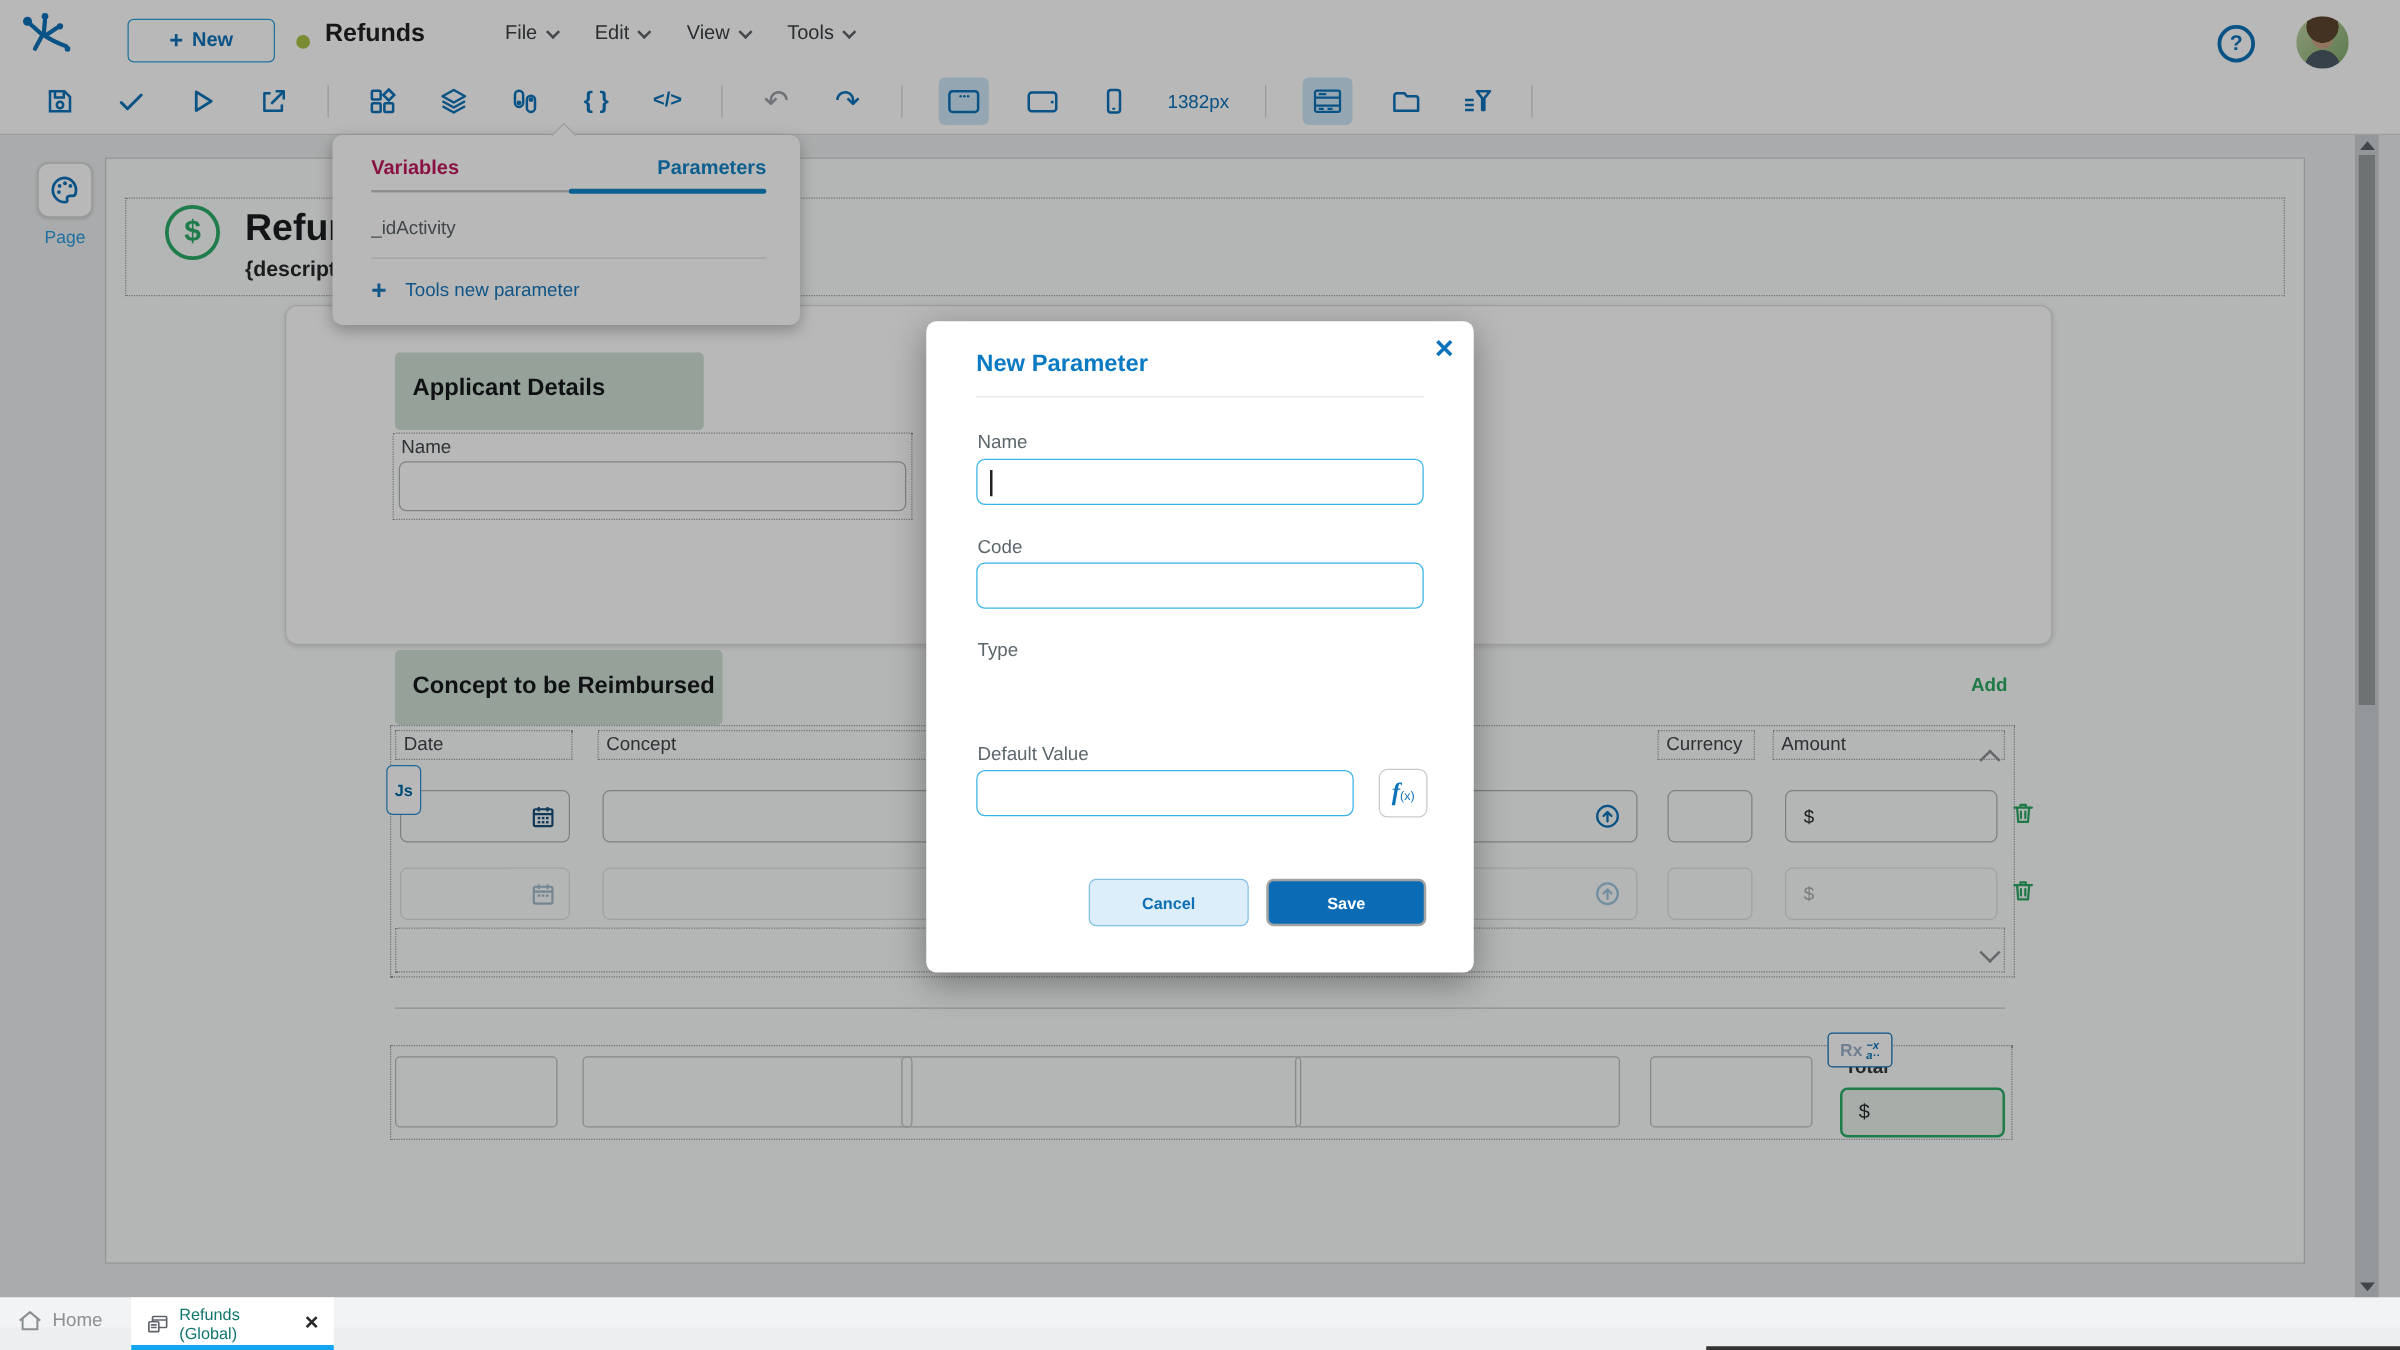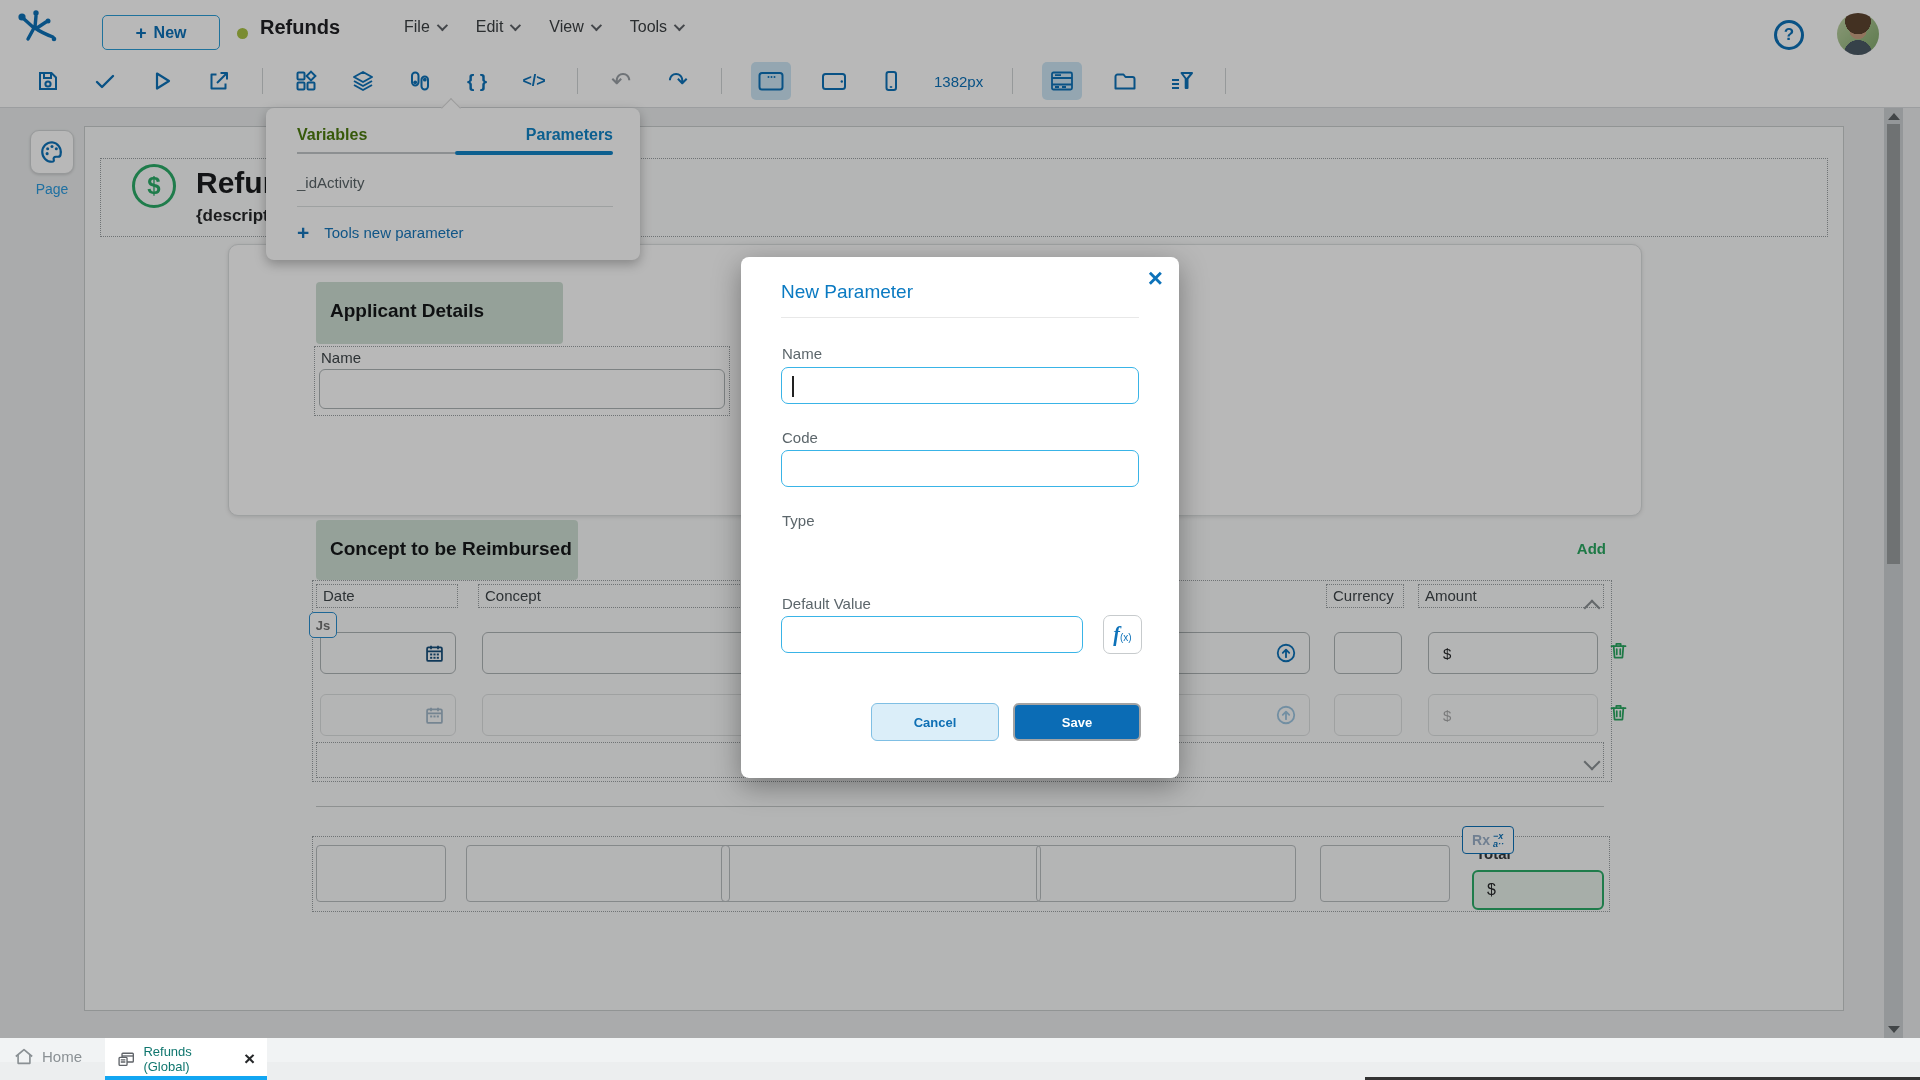--- a/index.html
+++ b/index.html
@@ -90,7 +90,7 @@
            box-shadow:0 4px 12px rgba(0,0,0,.28); z-index:5; }
   .panel-caret { left:444px; top:101px; width:14px; height:14px; background:#fff; transform:rotate(45deg);
                  border-left:1px solid #d8d8d8; border-top:1px solid #d8d8d8; z-index:6; }
-  .panel-tab-var { left:31px; top:18px; font-size:16px; font-weight:bold; color:#4d7c0f; cursor:pointer; }
+  .panel-tab-var { left:31px; top:18px; font-size:16px; font-weight:bold; color:#be185d; cursor:pointer; }
   .panel-tab-par { left:230px; top:18px; width:117px; text-align:right; font-size:16px; font-weight:bold; color:#1184c7; cursor:pointer; }
   .panel-underline-gray { left:31px; top:44px; width:158px; height:2px; background:#c3c7c9; }
   .panel-underline-blue { left:189px; top:43px; width:158px; height:4px; background:#1184c7; border-radius:2px; }

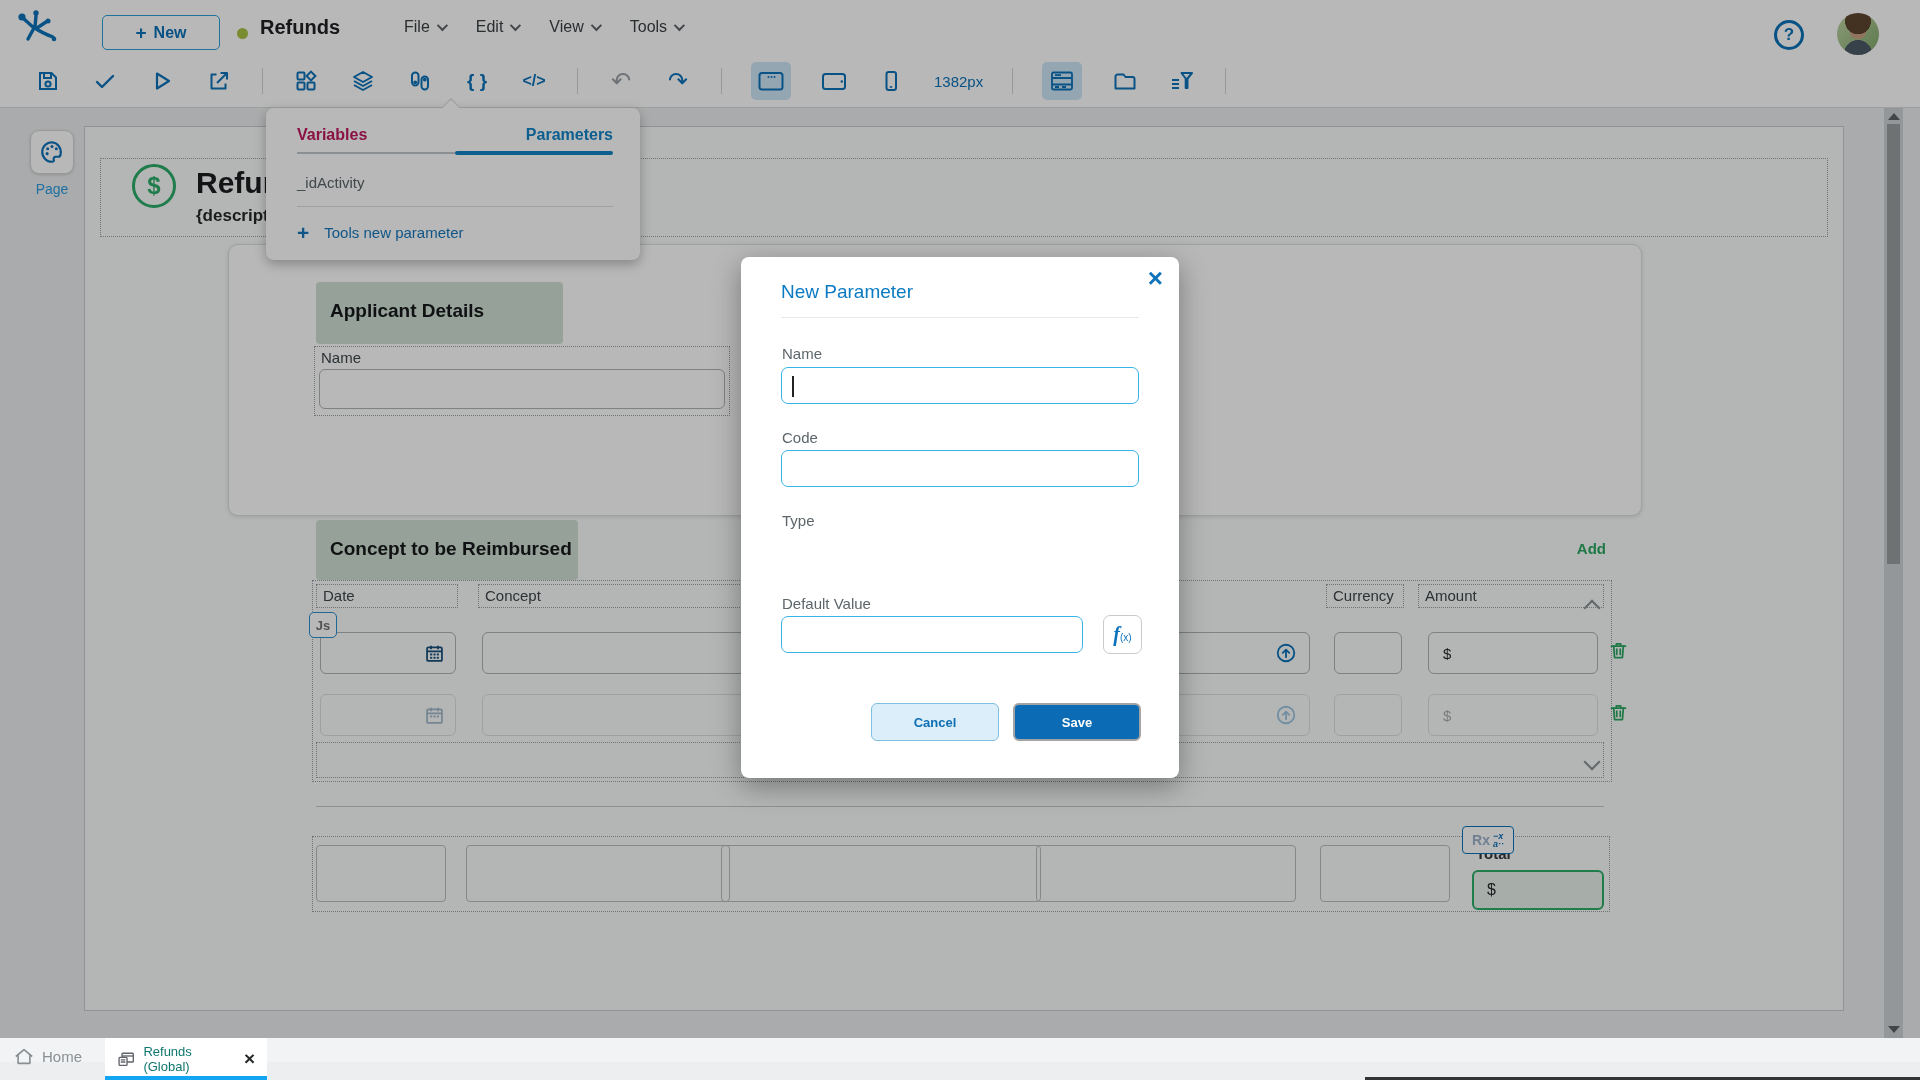--- a/index.html
+++ b/index.html
@@ -112,7 +112,7 @@
   .modal { left:741px; top:257px; width:438px; height:521px; background:#fff; border-radius:8px;
            box-shadow:0 8px 28px rgba(0,0,0,.35); z-index:20; }
   .m-close { right:16px; top:6px; font-size:26px; font-weight:bold; color:#0d72b9; cursor:pointer; line-height:1.2; }
-  .m-title { left:40px; top:24px; font-size:19px; font-weight:normal; color:#0a7ac2; }
+  .m-title { left:40px; top:24px; font-size:19px; font-weight:bold; color:#0a7ac2; }
   .m-div { left:40px; top:60px; width:358px; height:1px; background:#e8e8e8; }
   .m-label { font-size:15px; color:#5c666b; }
   .m-input { border:1.6px solid #39b4e7; border-radius:7px; background:#fff; }

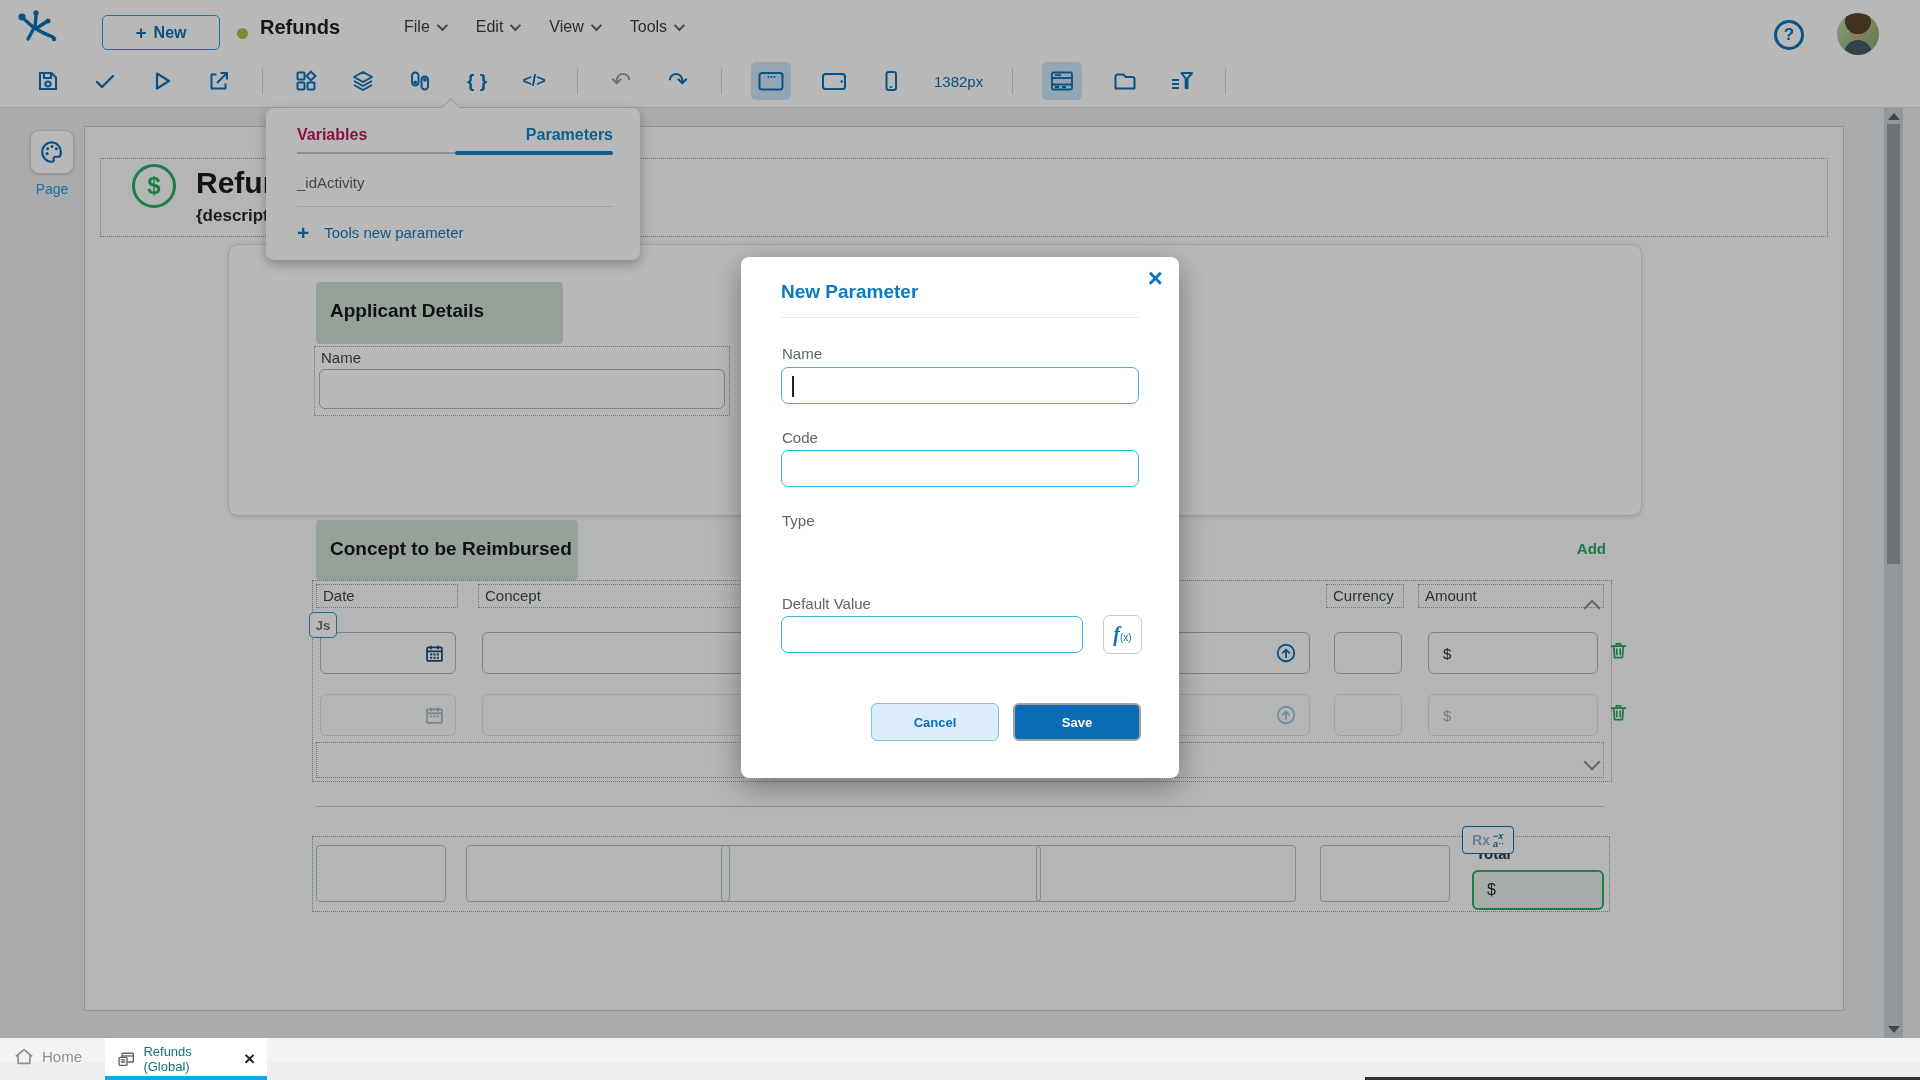--- a/index.html
+++ b/index.html
@@ -68,8 +68,8 @@
   .add-link { left:1548px; top:540px; width:58px; text-align:right; font-size:15px; font-weight:bold; color:#2aa862; cursor:pointer; z-index:2; }
   .tbl-outer { left:312px; top:580px; width:1300px; height:202px; z-index:2; }
   .hcell { top:584px; height:24px; border:1px dotted #9aa0a3; font-size:15px; color:#3f464a; padding:2px 0 0 6px; z-index:3; }
-  .js-badge { left:309px; top:612px; width:28px; height:26px; background:#fff; border:1.5px solid #2a8fd0; border-radius:5px;
-              color:#737373; font-size:13px; font-weight:bold; display:flex; align-items:center; justify-content:center; z-index:4; }
+  .js-badge { left:309px; top:612px; width:28px; height:40px; background:#fff; border:1.5px solid #2a8fd0; border-radius:5px;
+              color:#0369a1; font-size:13px; font-weight:bold; display:flex; align-items:center; justify-content:center; z-index:4; }
   .rowfld { border:1.3px solid #aeb4b6; border-radius:6px; background:transparent; z-index:3; display:flex; align-items:center; }
   .ghost { opacity:.38; }
   .trash { z-index:3; cursor:pointer; }

